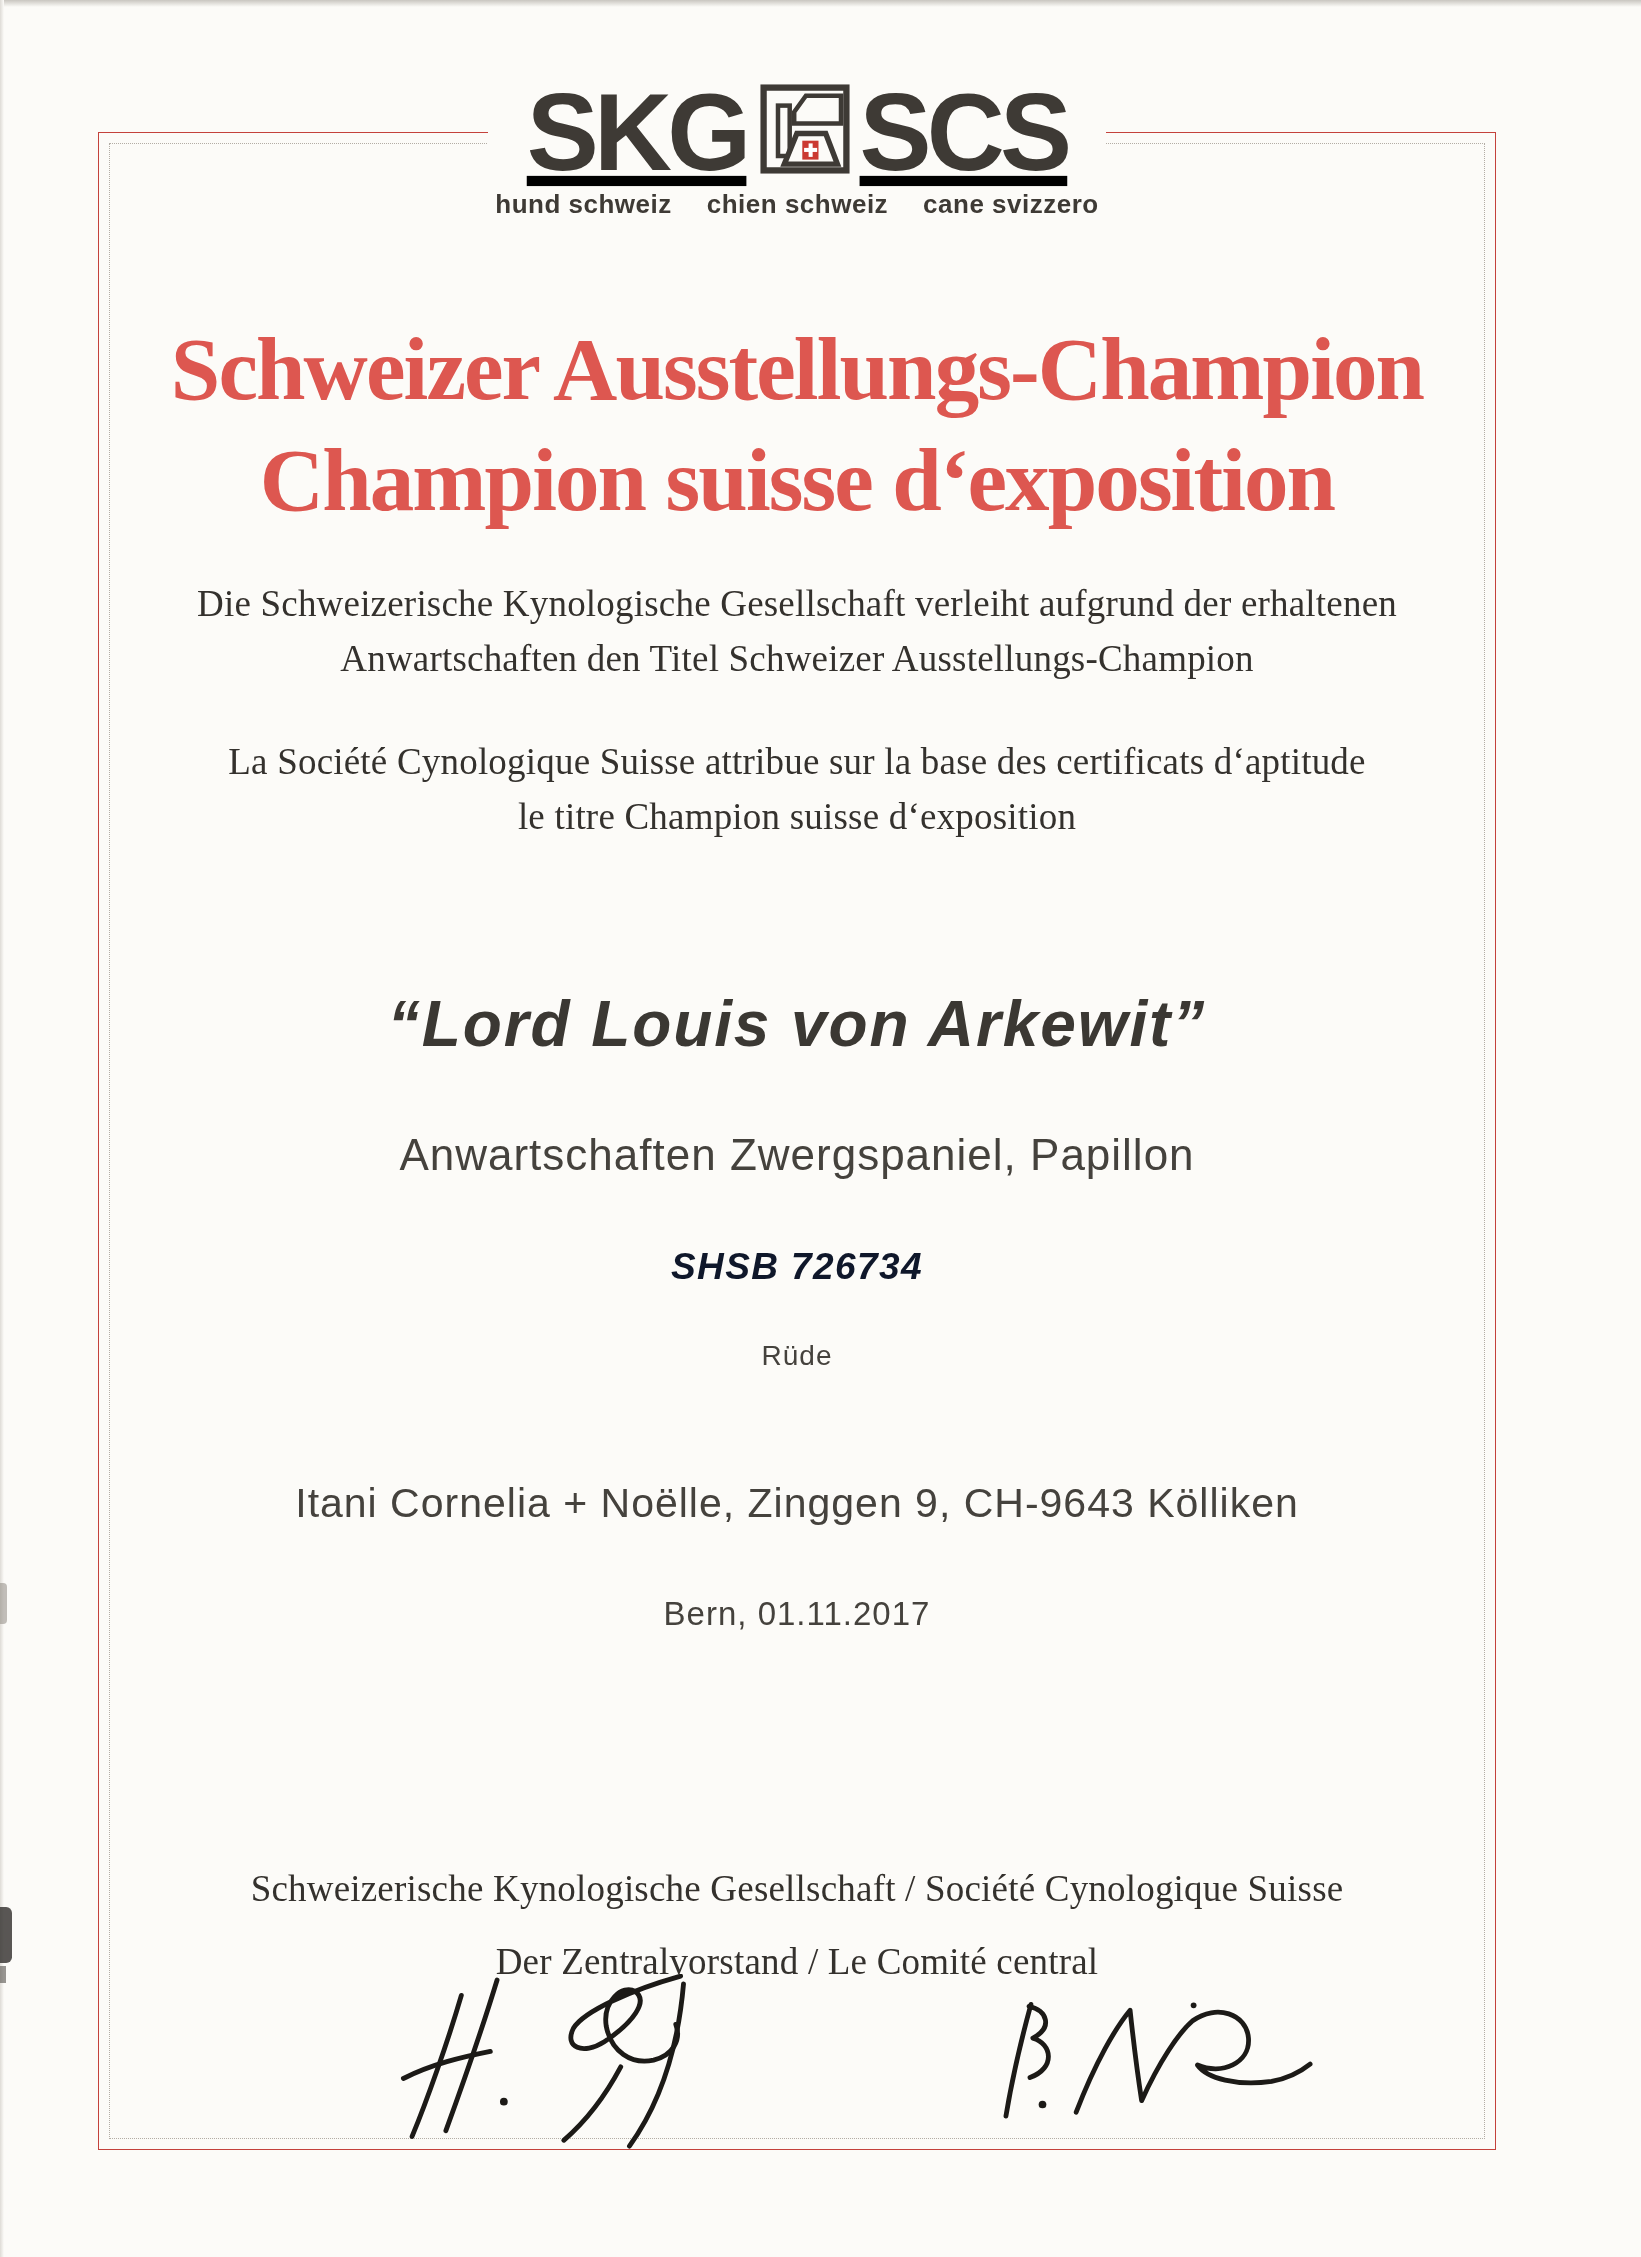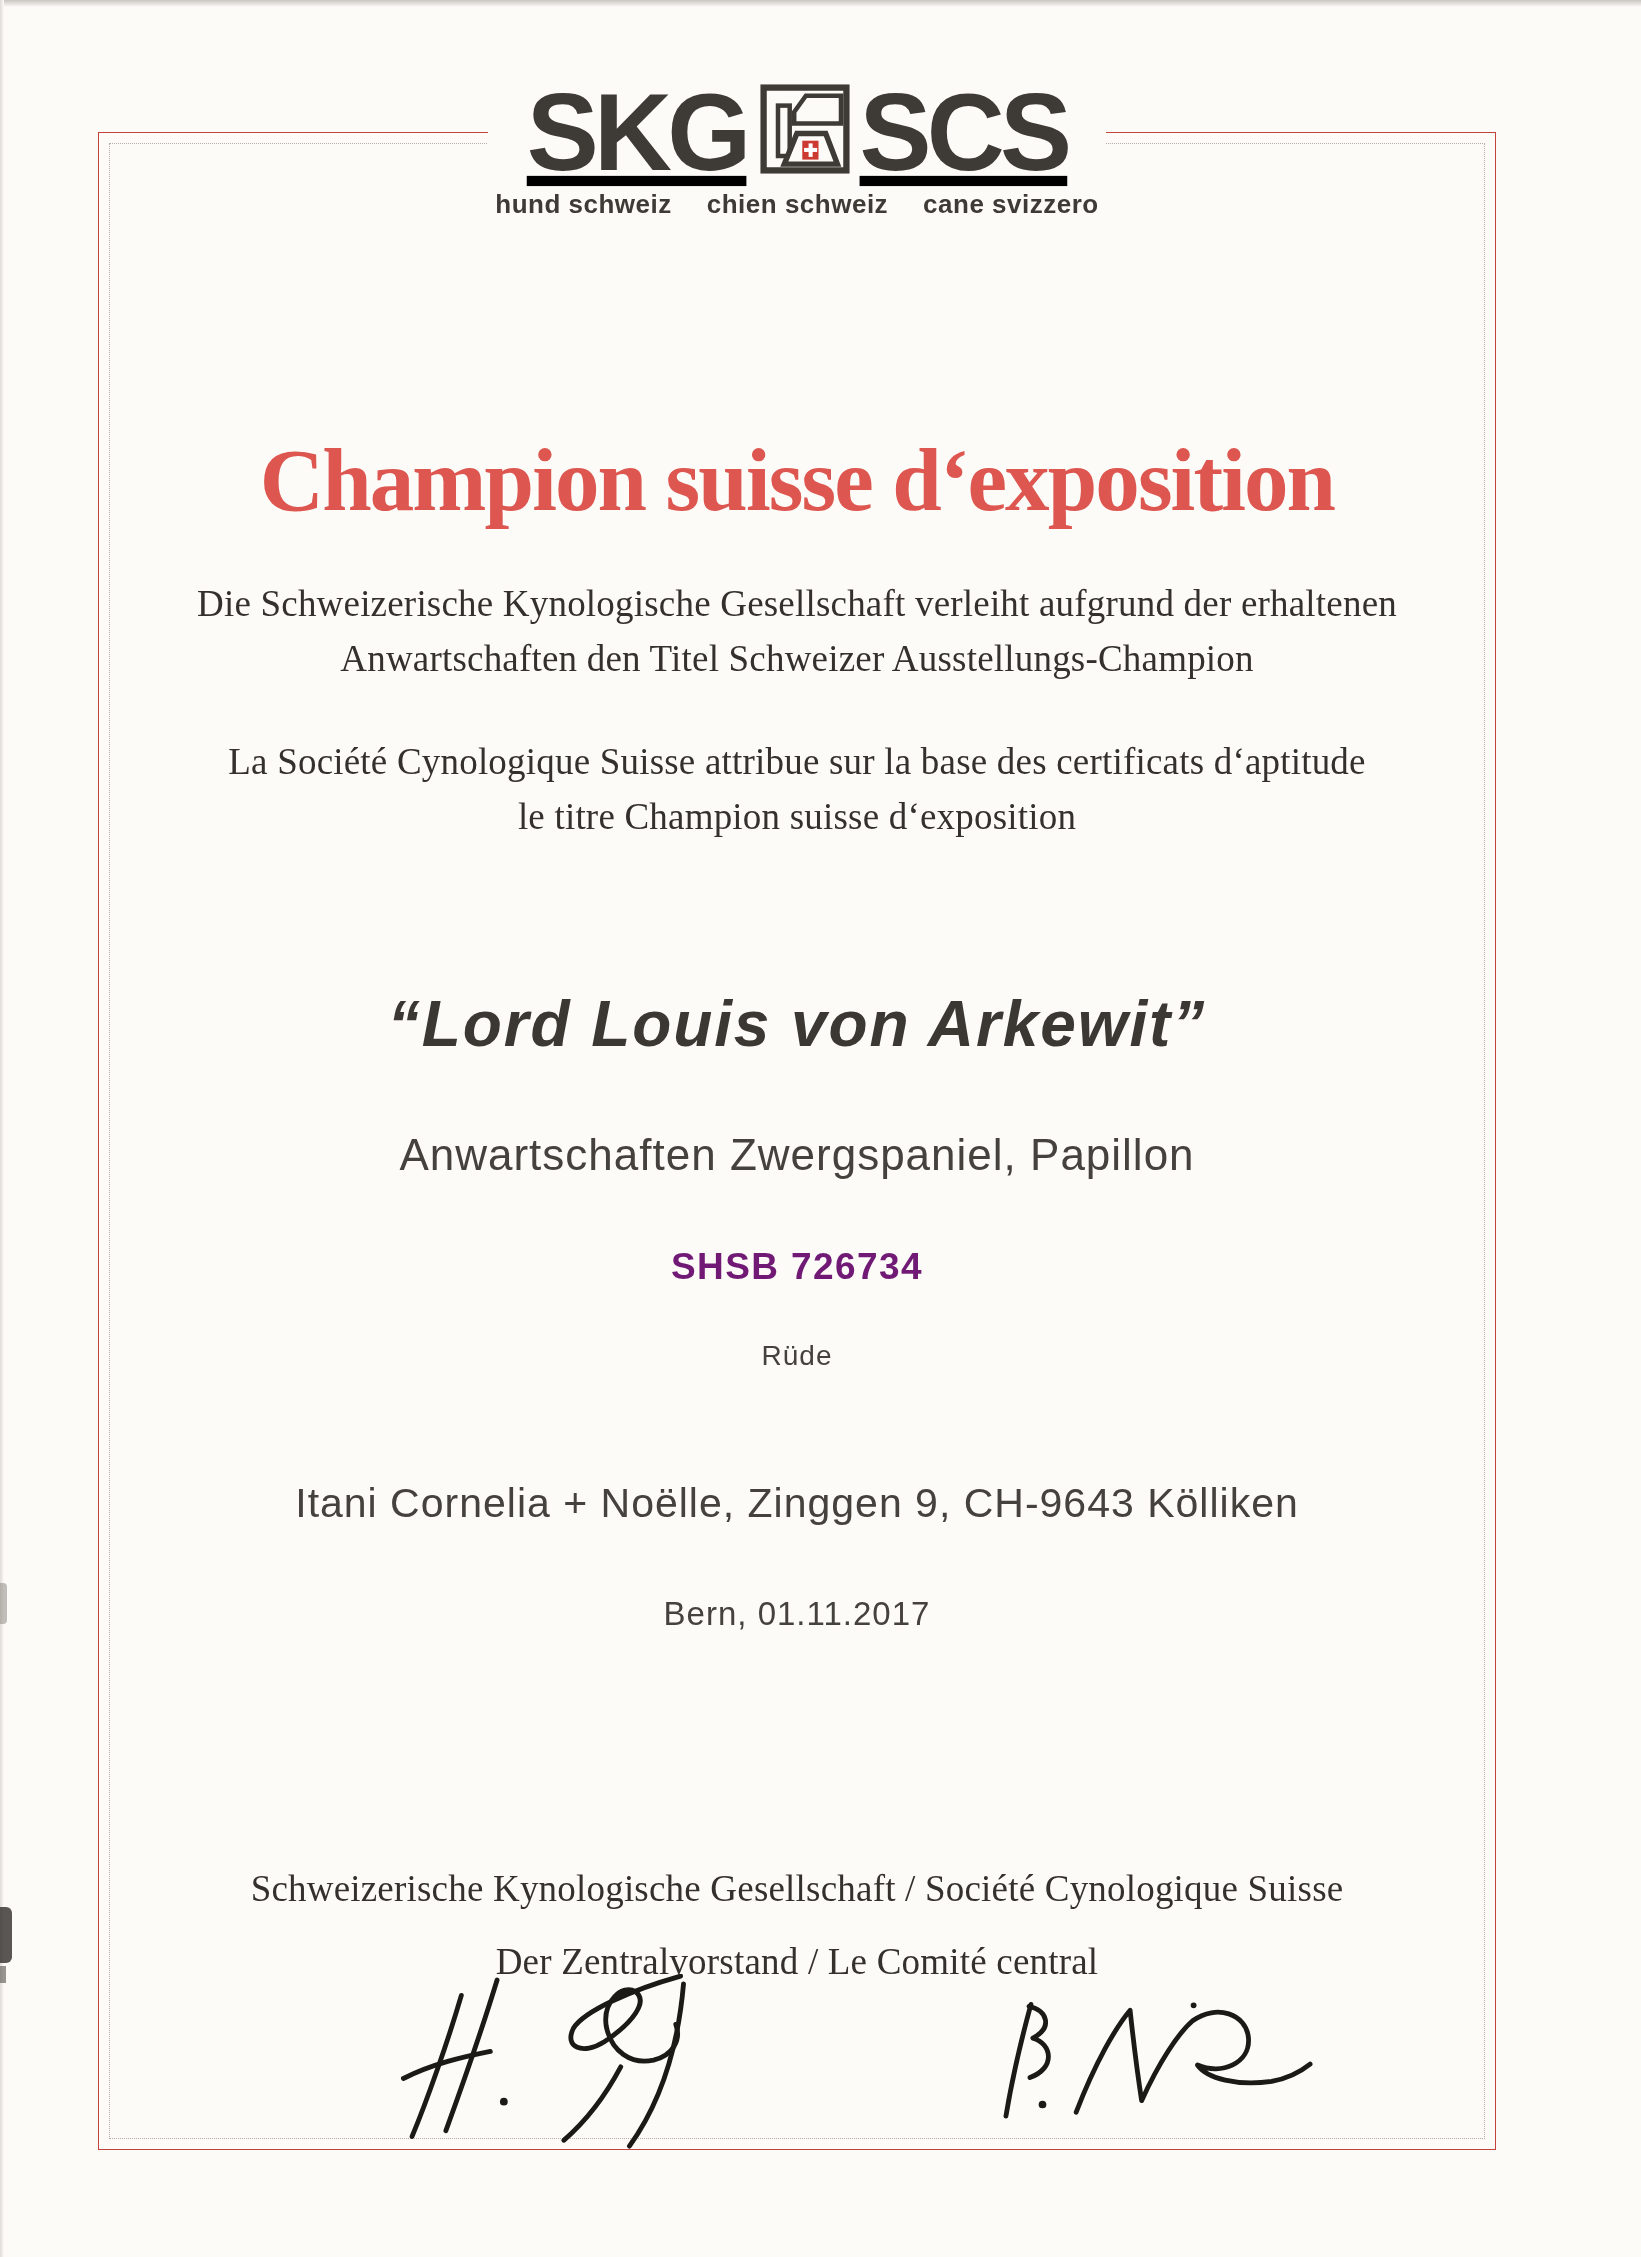--- a/index.html
+++ b/index.html
@@ -119,6 +119,7 @@
     </div>
   </div>
 
+  <div class="line title-line" style="top:323px;">Schweizer Ausstellungs-Champion</div>
   <div class="line title-line" style="top:434px;">Champion suisse d‘exposition</div>
 
   <div class="line serif-line" style="top:582px;">Die Schweizerische Kynologische Gesellschaft verleiht aufgrund der erhaltenen</div>

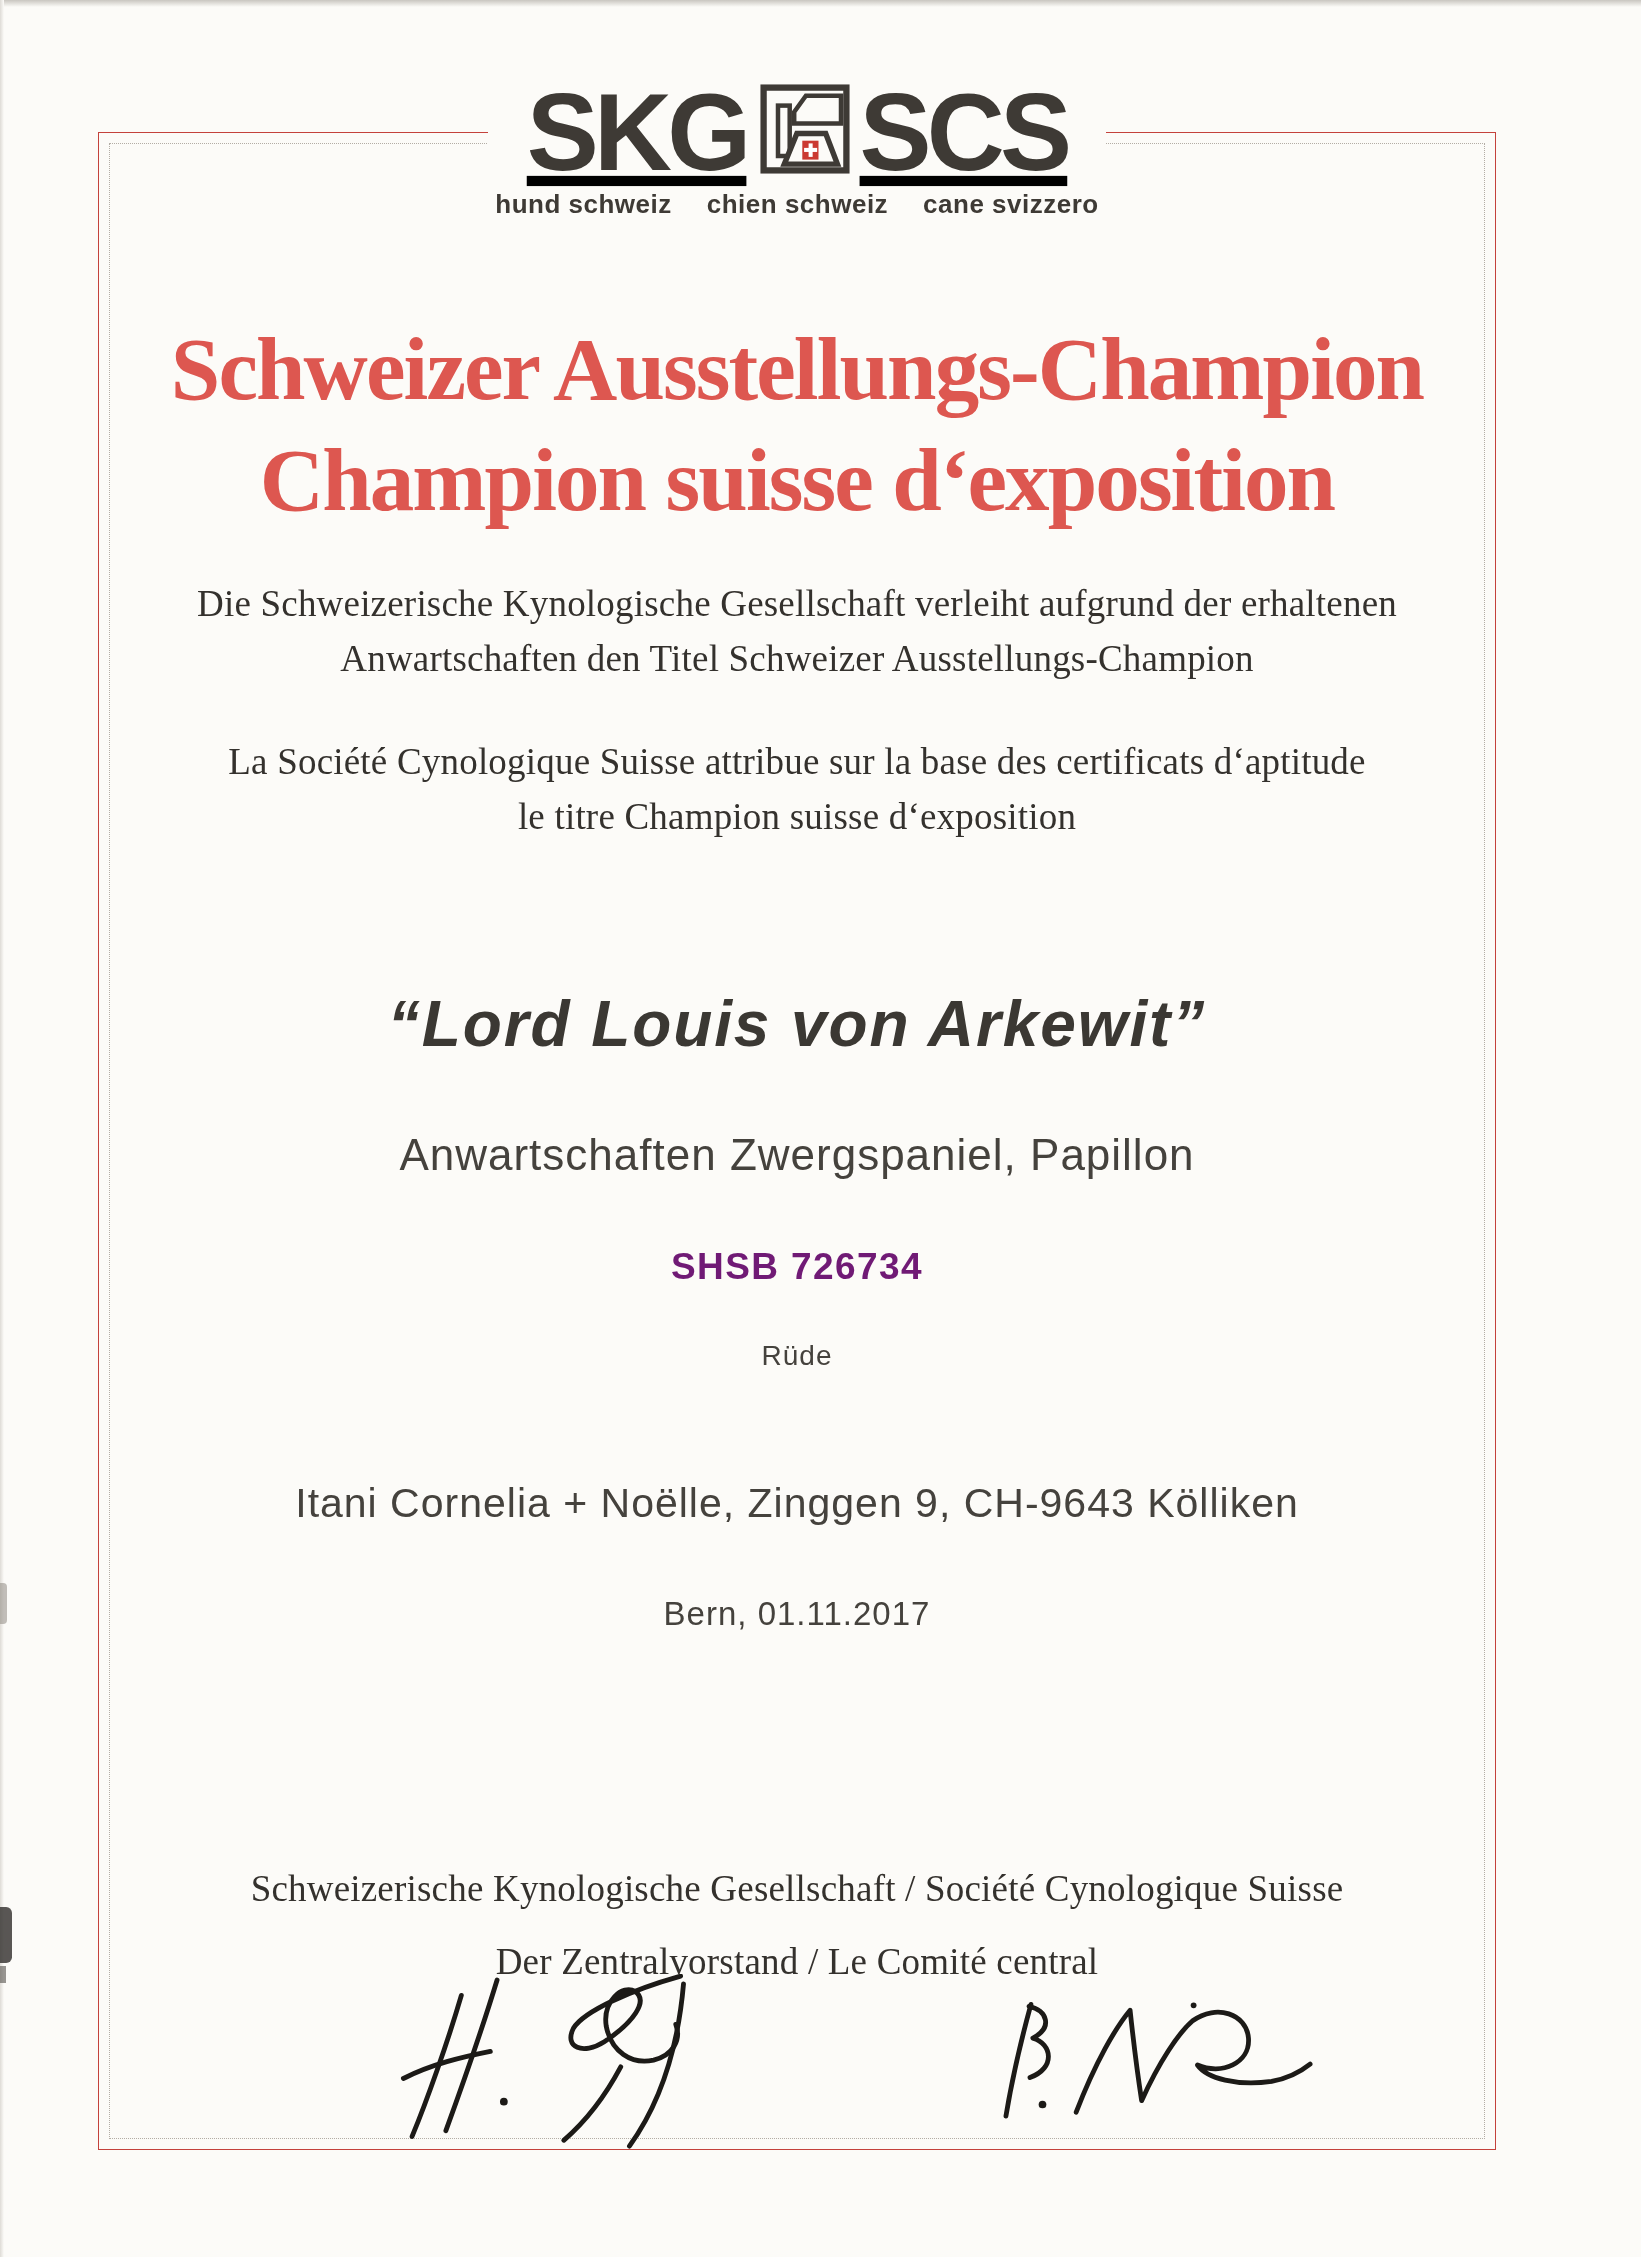--- a/index.html
+++ b/index.html
@@ -68,7 +68,7 @@
   }
   .gothic{color:#45423d;letter-spacing:1px;}
   .breed-line{font-size:44px;}
-  .shsb-line{font-size:37px;font-weight:bold;letter-spacing:1.4px;color:#701a75;}
+  .shsb-line{font-size:37px;font-weight:bold;letter-spacing:1.4px;color:#0f172a;font-style:italic;}
   .sex-line{font-size:28px;}
   .owner-line{font-size:41px;}
   .date-line{font-size:33px;}

